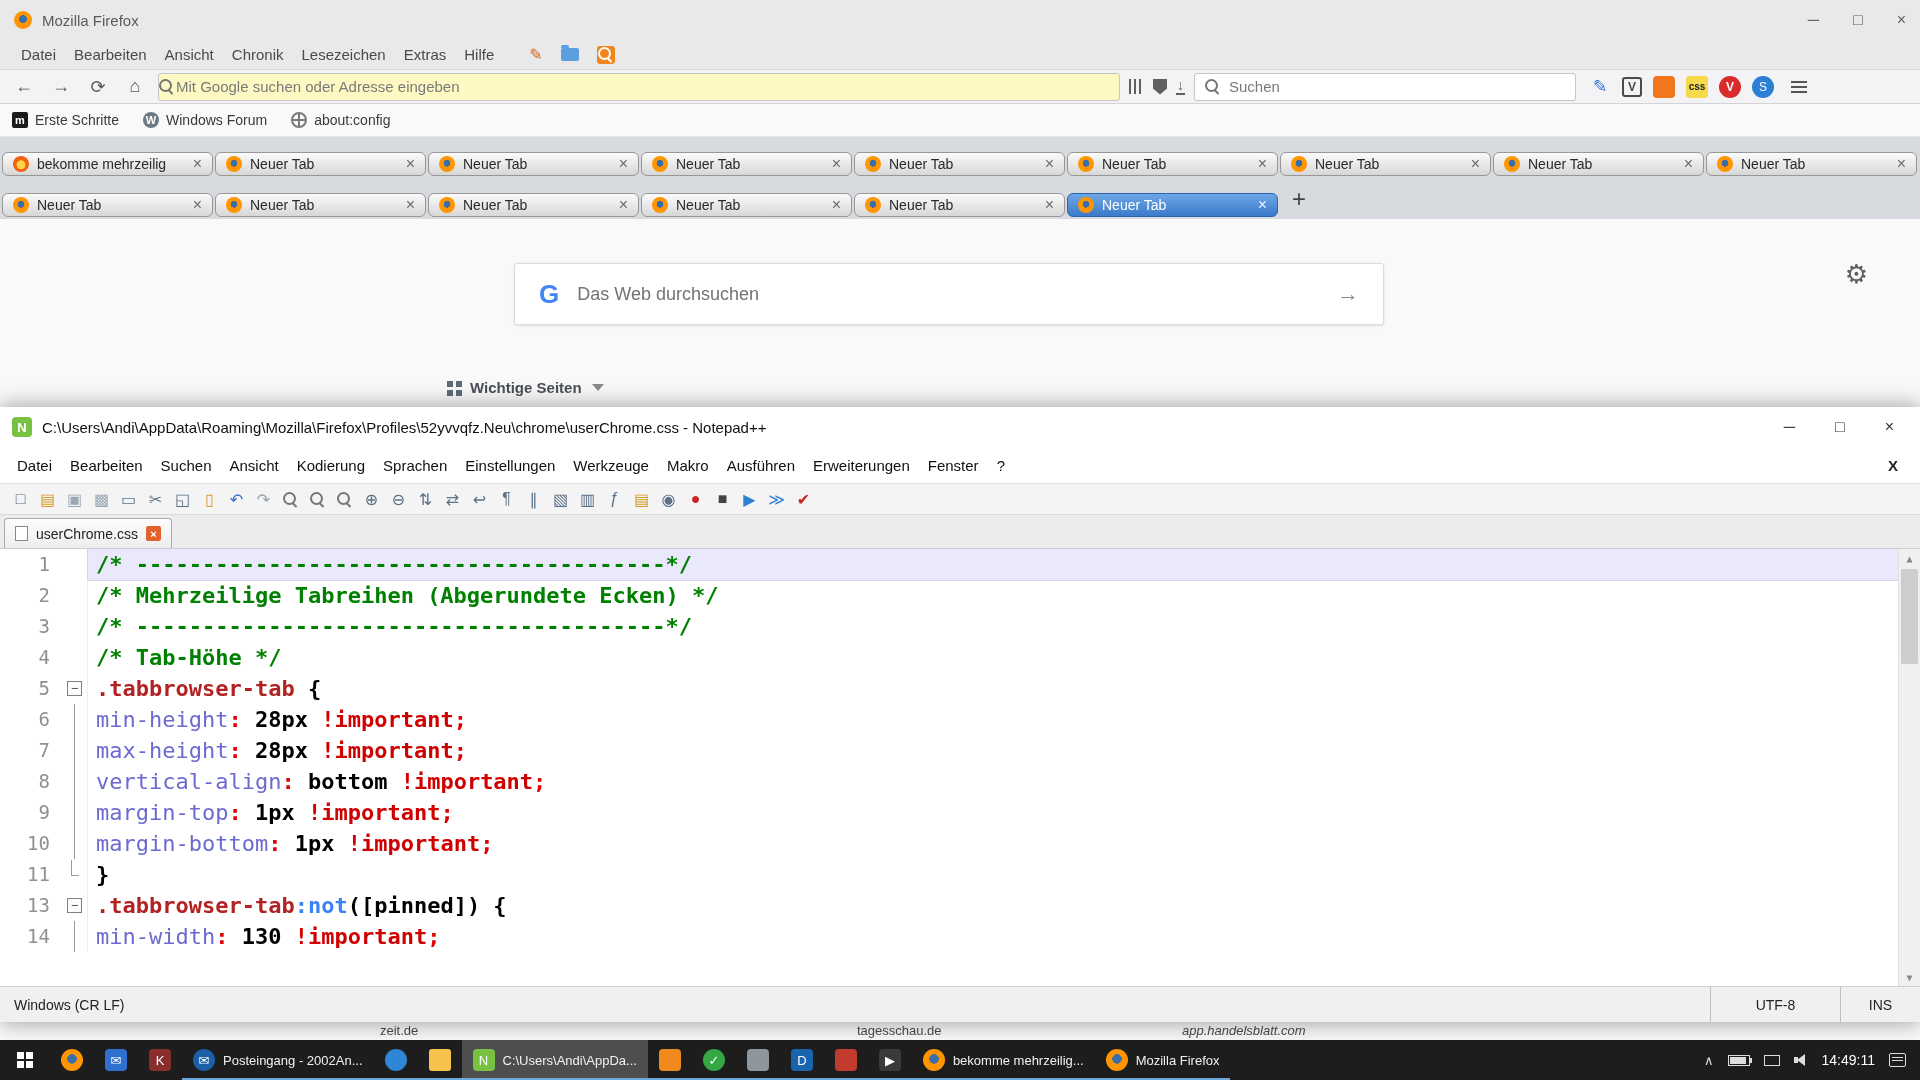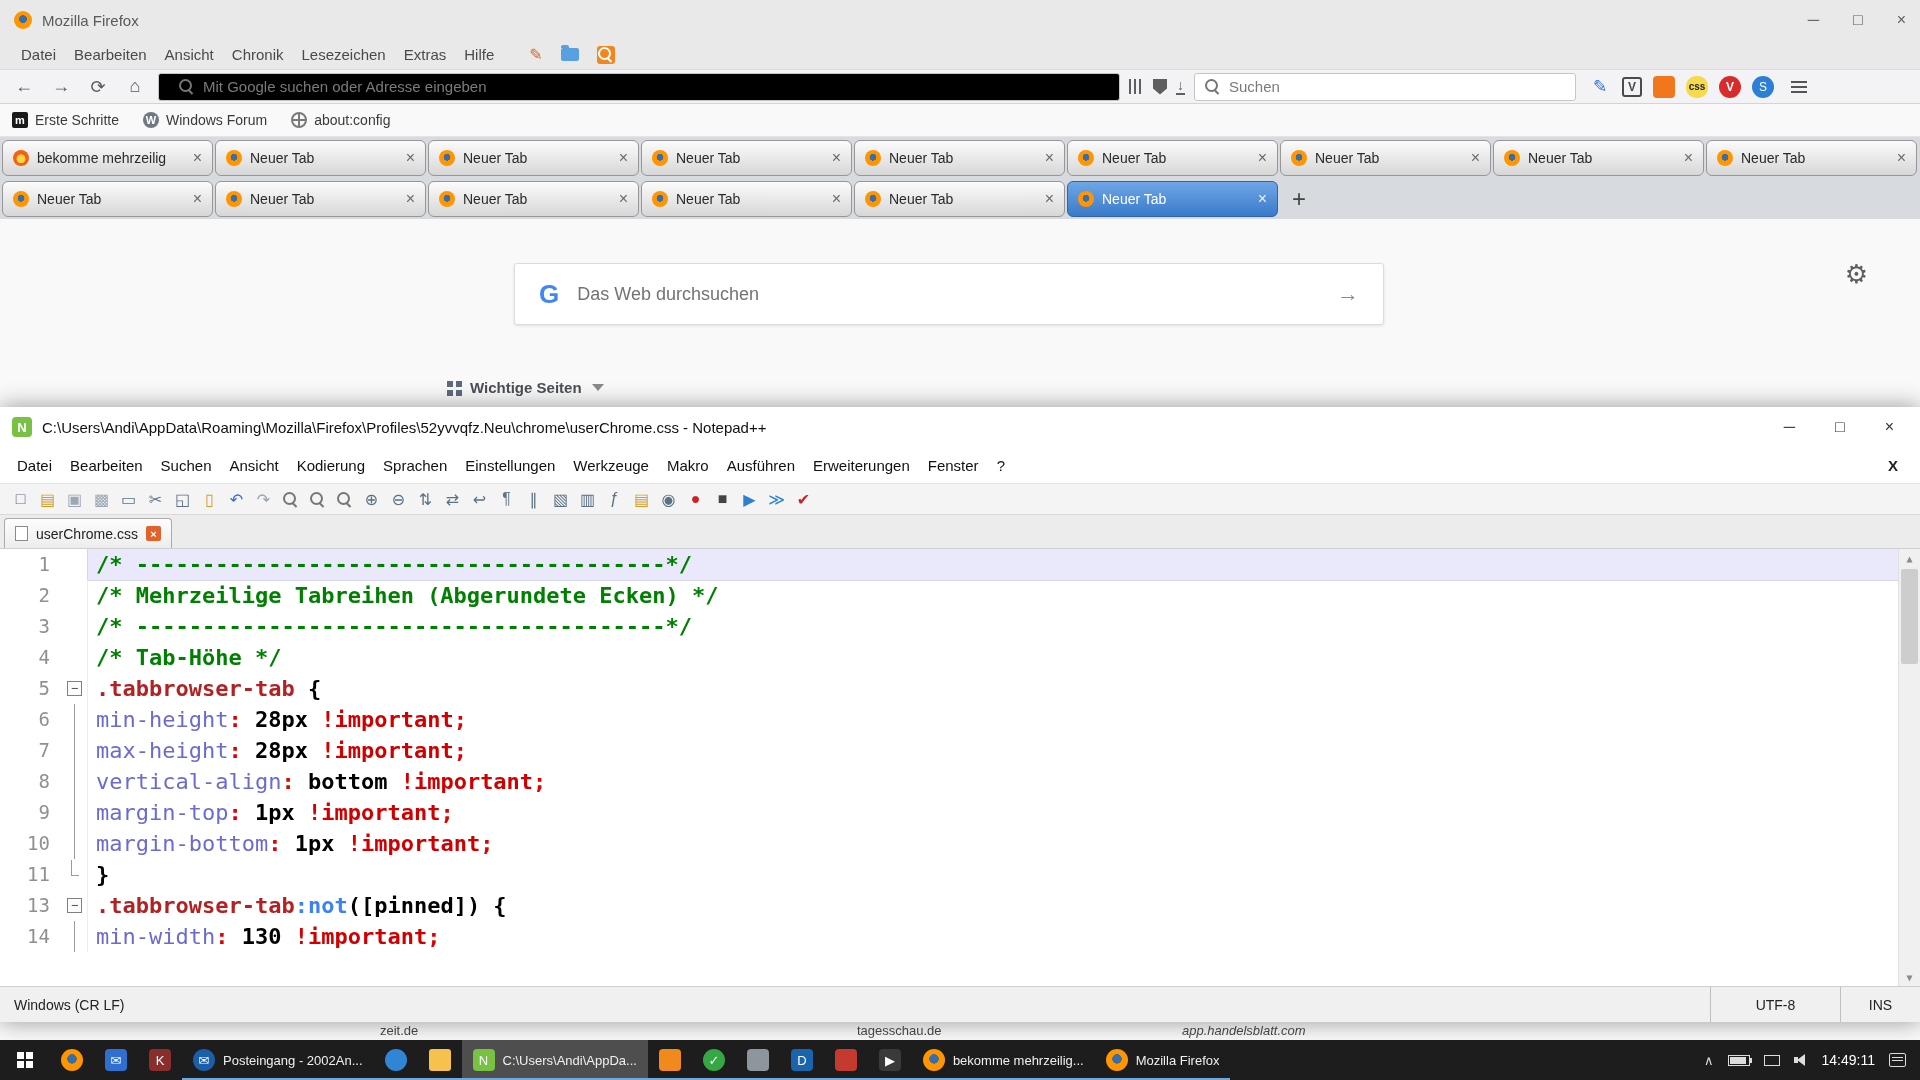--- a/index.html
+++ b/index.html
@@ -29,7 +29,7 @@
 
   .ff-navbar{height:34px;background:#f3f3f5;border-bottom:1px solid #d4d4d6;display:flex;align-items:center;padding:0 10px;gap:9px;flex:0 0 auto}
   .nav-btn{font-size:18px;color:#5a5a5a;width:28px;text-align:center}
-  .urlbar{width:962px;height:28px;background:#000000;border:1px solid #c6c6c8;border-radius:3px;display:flex;align-items:center;padding:0 20px;gap:9px;color:#7a7a7a;font-size:15px}
+  .urlbar{width:962px;height:28px;background:#fef9c3;border:1px solid #c6c6c8;border-radius:3px;display:flex;align-items:center;padding:0 0;gap:2px;color:#7a7a7a;font-size:15px}
   .searchbar{width:382px;height:28px;background:#fff;border:1px solid #c6c6c8;border-radius:3px;display:flex;align-items:center;padding:0 10px;gap:9px;color:#7a7a7a;font-size:15px}
   .libbars{display:inline-block;width:15px;height:15px;background:repeating-linear-gradient(90deg,#5f5f5f 0 2px,transparent 2px 5px)}
   .shield{display:inline-block;width:14px;height:16px;background:#5f5f5f;clip-path:polygon(0 0,100% 0,100% 62%,50% 100%,0 62%)}

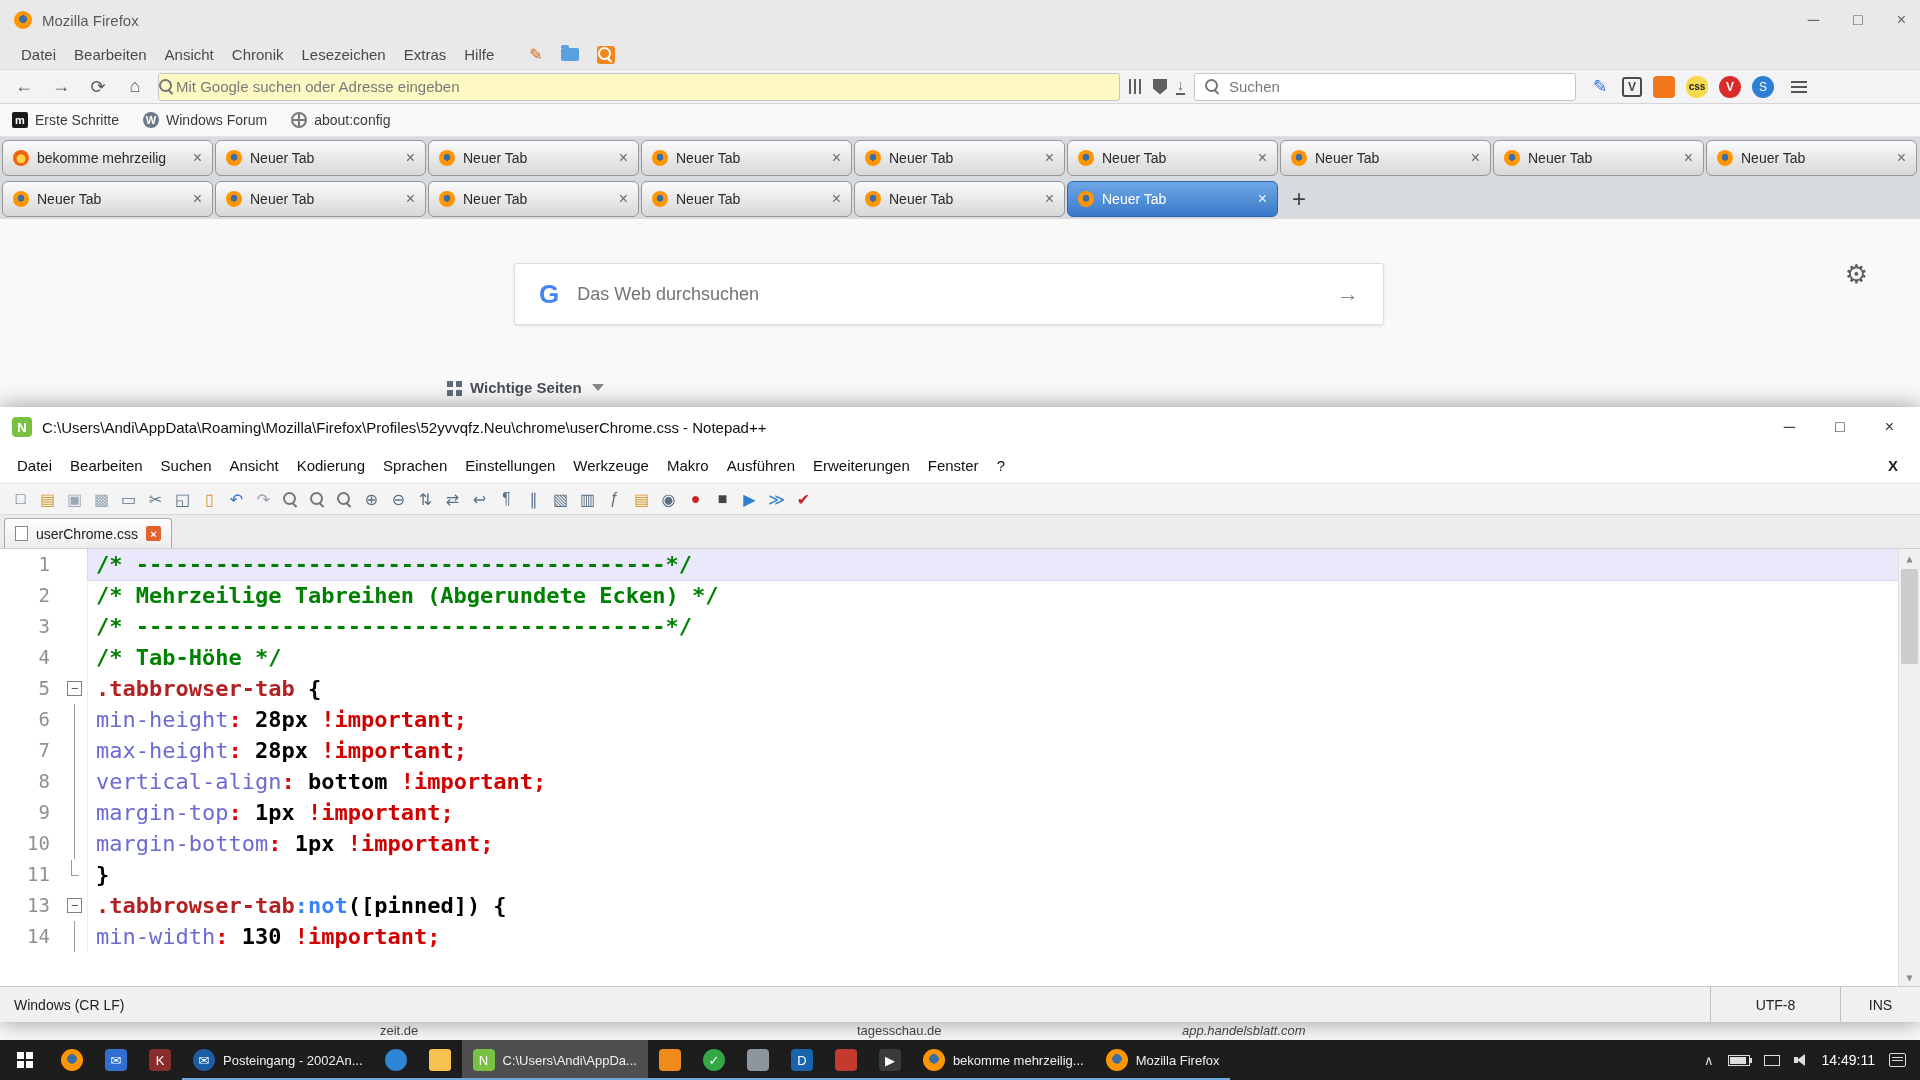--- a/index.html
+++ b/index.html
@@ -39,7 +39,7 @@
   .ext.edit-extension{color:#2b6fd4;font-size:17px}
   .ext.v-box-extension{border:2px solid #4a4a4a;border-radius:3px;color:#4a4a4a;font-weight:bold;font-size:12px;width:20px;height:20px}
   .ext.orange-extension{background:#f2761b;border-radius:4px}
-  .ext.css-style-extension{background:#f7d94c;border-radius:10px;color:#222;font-weight:bold;font-size:10px}
+  .ext.css-style-extension{background:#f7d94c;border-radius:3px;color:#222;font-weight:bold;font-size:10px}
   .ext.v-red-extension{background:#d92b2b;border-radius:50%;color:#fff;font-weight:bold;font-size:12px}
   .ext.blue-extension{background:#2b7fd4;border-radius:50%;color:#fff;font-size:12px}
   .hamb{display:inline-block;width:16px;height:12px;border-top:2px solid #555;border-bottom:2px solid #555;position:relative;margin-left:8px}

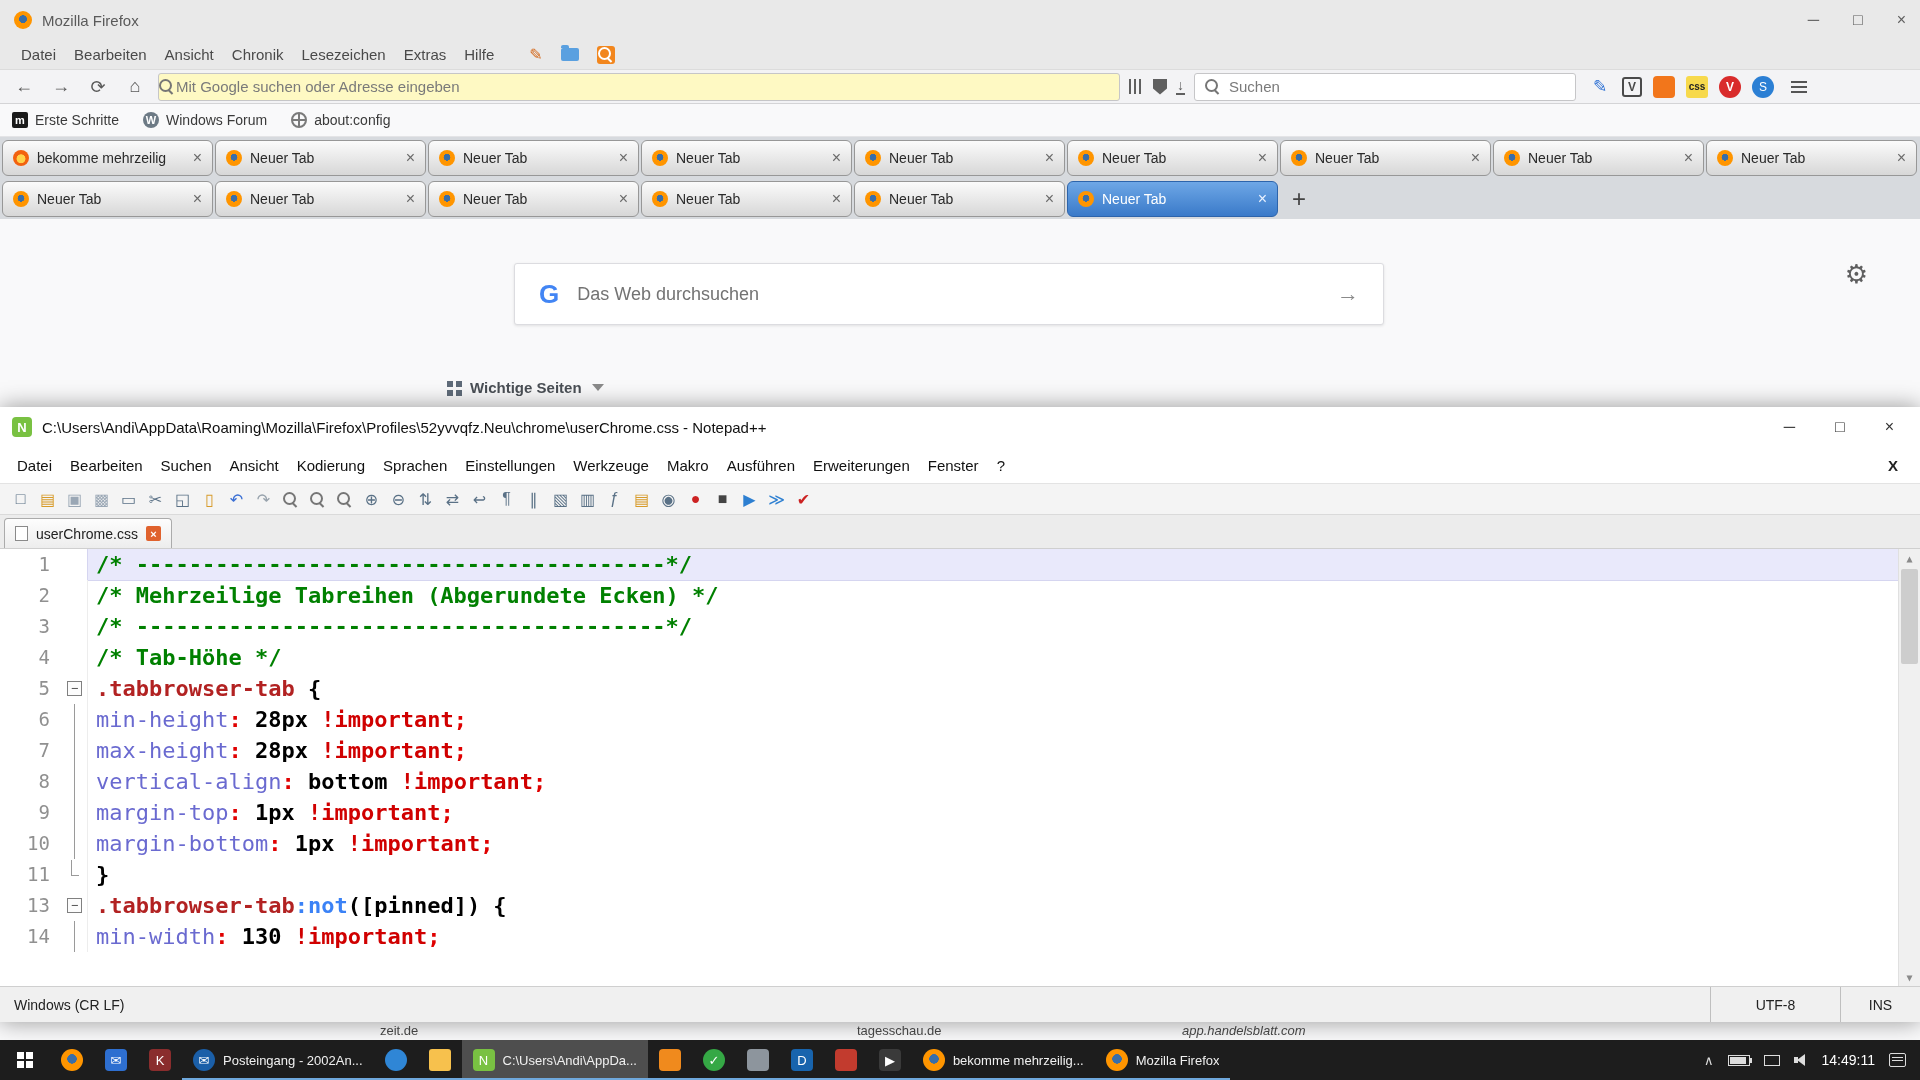--- a/index.html
+++ b/index.html
@@ -55,7 +55,7 @@
   .bm-ic.globe-icon::after{content:"";position:absolute;top:0;bottom:0;left:50%;width:2px;background:#7a7a7a;transform:translateX(-50%)}
 
   .tab-row{display:flex;height:41px;background:#d7dade;align-items:flex-end;flex:0 0 auto;padding:0 1px}
-  .fftab{flex:0 0 211px;max-width:211px;height:36px;margin:2px 1px;display:flex;align-items:center;gap:8px;padding:0 10px;background:linear-gradient(#fbfbfb,#d7d7d7);border:1px solid #979797;border-radius:6px;font-size:14px;color:#2a2a2a}
+  .fftab{flex:0 0 211px;max-width:211px;height:24px;margin:2px 1px;display:flex;align-items:center;gap:8px;padding:0 10px;background:linear-gradient(#fbfbfb,#d7d7d7);border:1px solid #979797;border-radius:6px;font-size:14px;color:#2a2a2a}
   .fftab.active{background:linear-gradient(#6ea7e6,#3a7ac9);border-color:#2d64ab;color:#fff}
   .fav{width:16px;height:16px;border-radius:50%;background:radial-gradient(circle at 50% 45%,#3a6ea8 0 28%,#ff9500 30% 78%,#e8430e 80%);flex:0 0 auto}
   .fav.fire{background:radial-gradient(circle at 50% 55%,#ffd24a 0 35%,#f2620f 40% 90%)}

